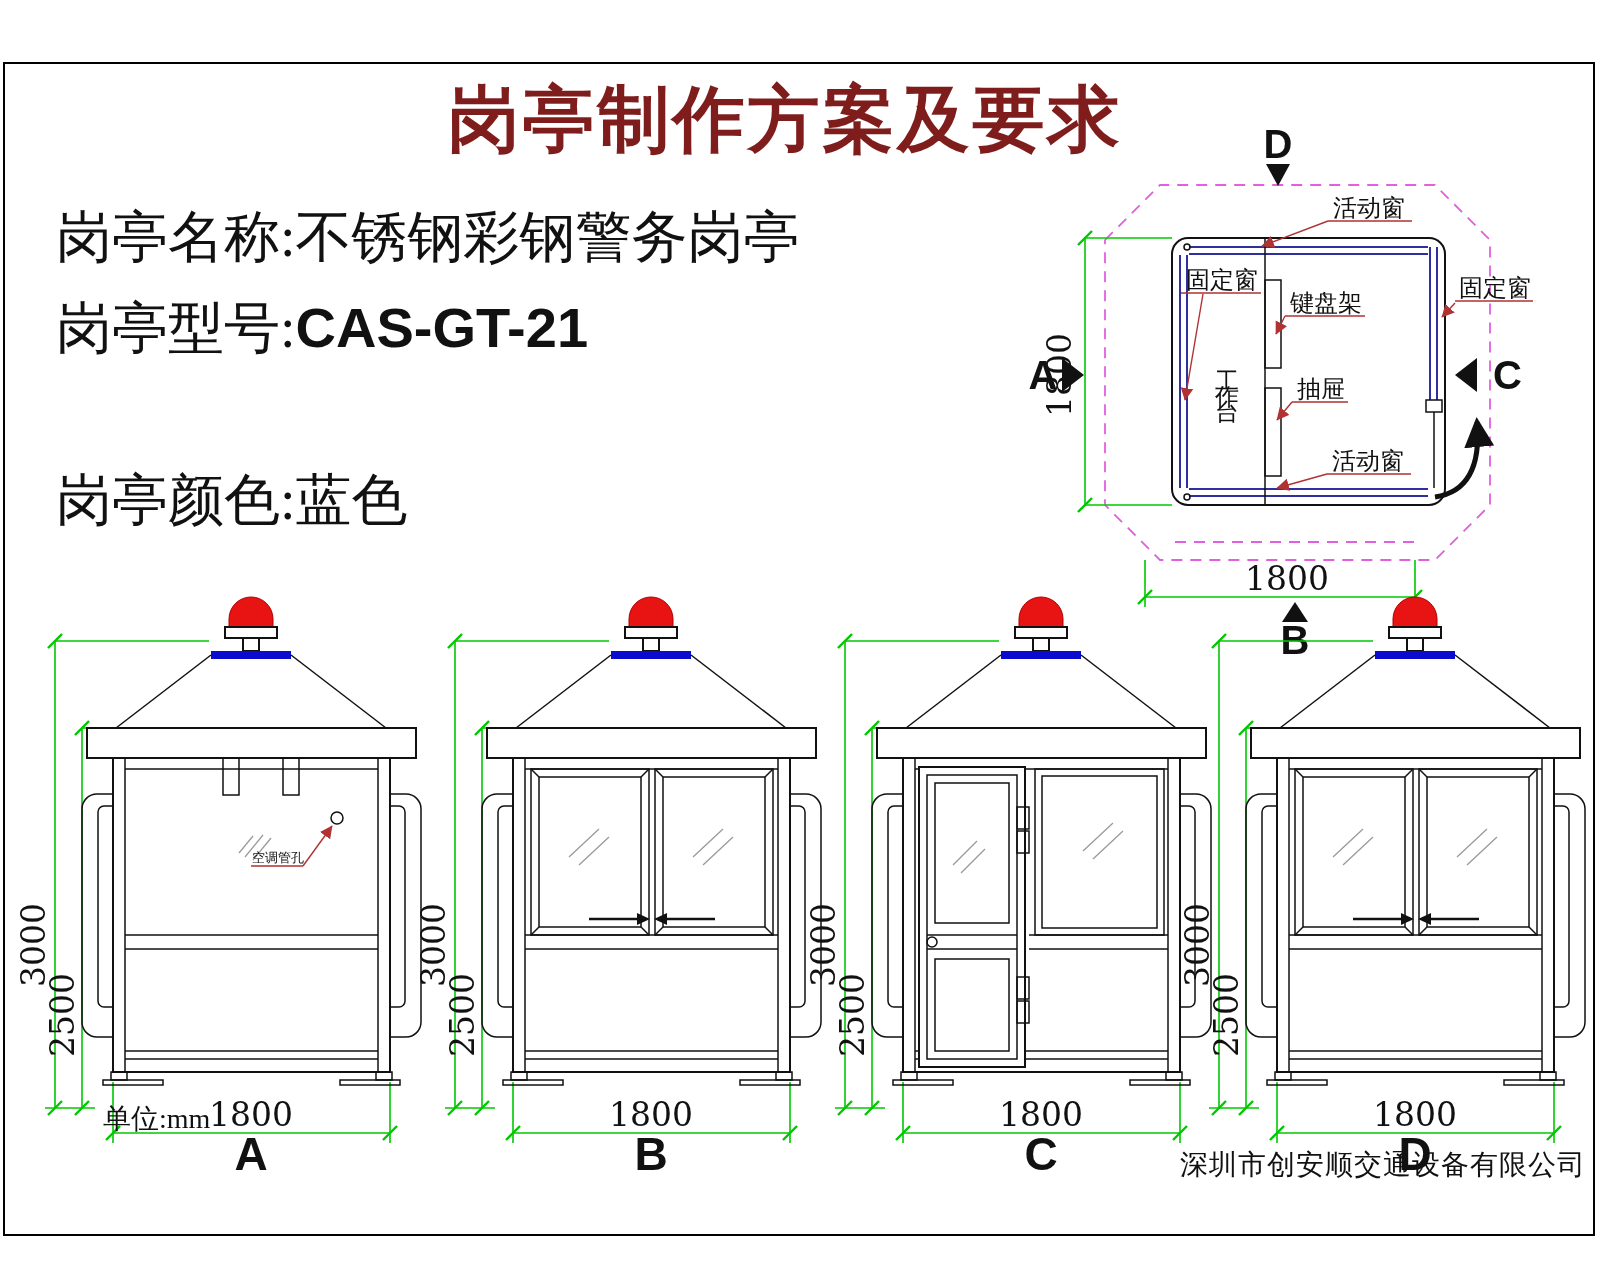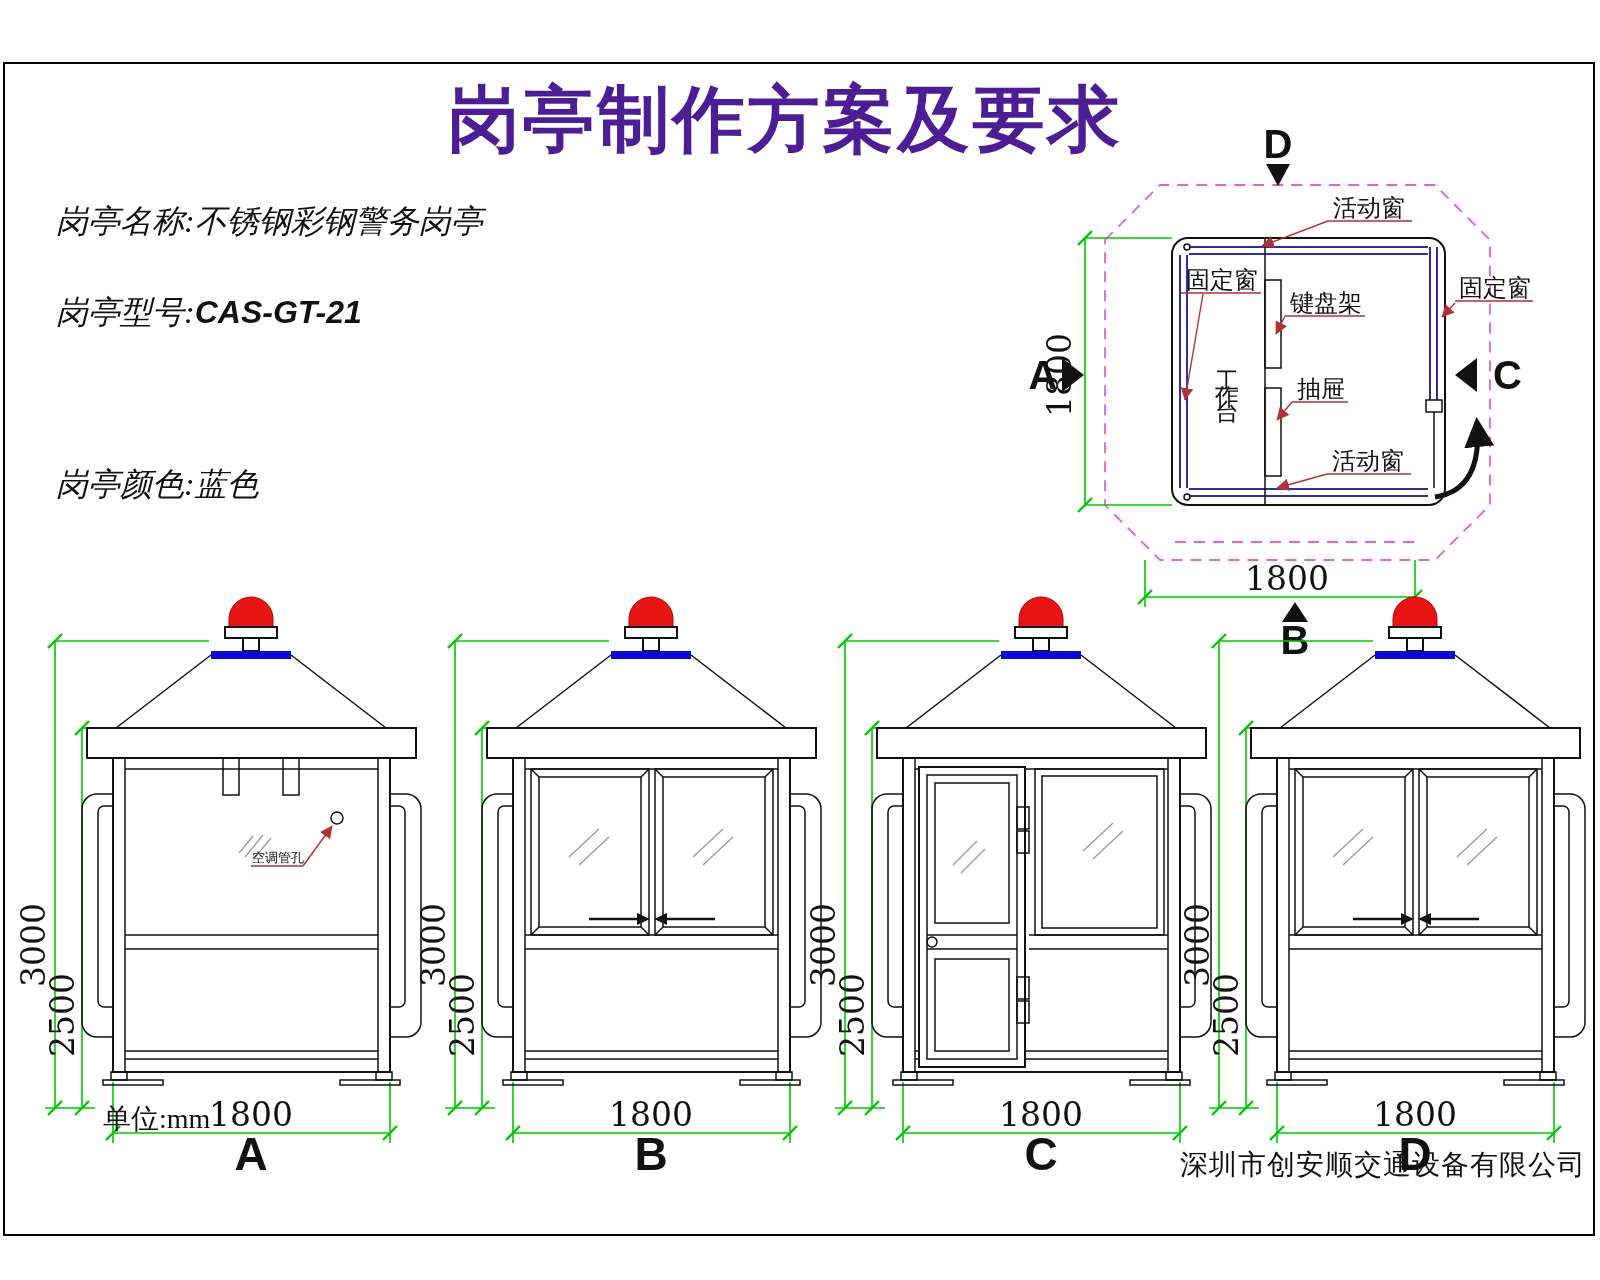--- a/index.html
+++ b/index.html
@@ -7,7 +7,7 @@
         font-family:"Liberation Serif",serif;color:#111;}
   #frame{position:absolute;left:3px;top:62px;width:1588px;height:1170px;border:2px solid #000;}
   #title{position:absolute;left:0;top:72px;width:1570px;text-align:center;
-         font-size:72px;font-weight:bold;letter-spacing:3px;color:#4c1d95;}
+         font-size:72px;font-weight:bold;letter-spacing:3px;color:#7f1d1d;}
   .spec{position:absolute;left:56px;font-size:32px;white-space:nowrap;font-style:italic;}
   .spec .v-sans{font-family:"Liberation Sans",sans-serif;font-weight:bold;}
   #unit{position:absolute;left:103px;top:1100px;font-size:28px;}

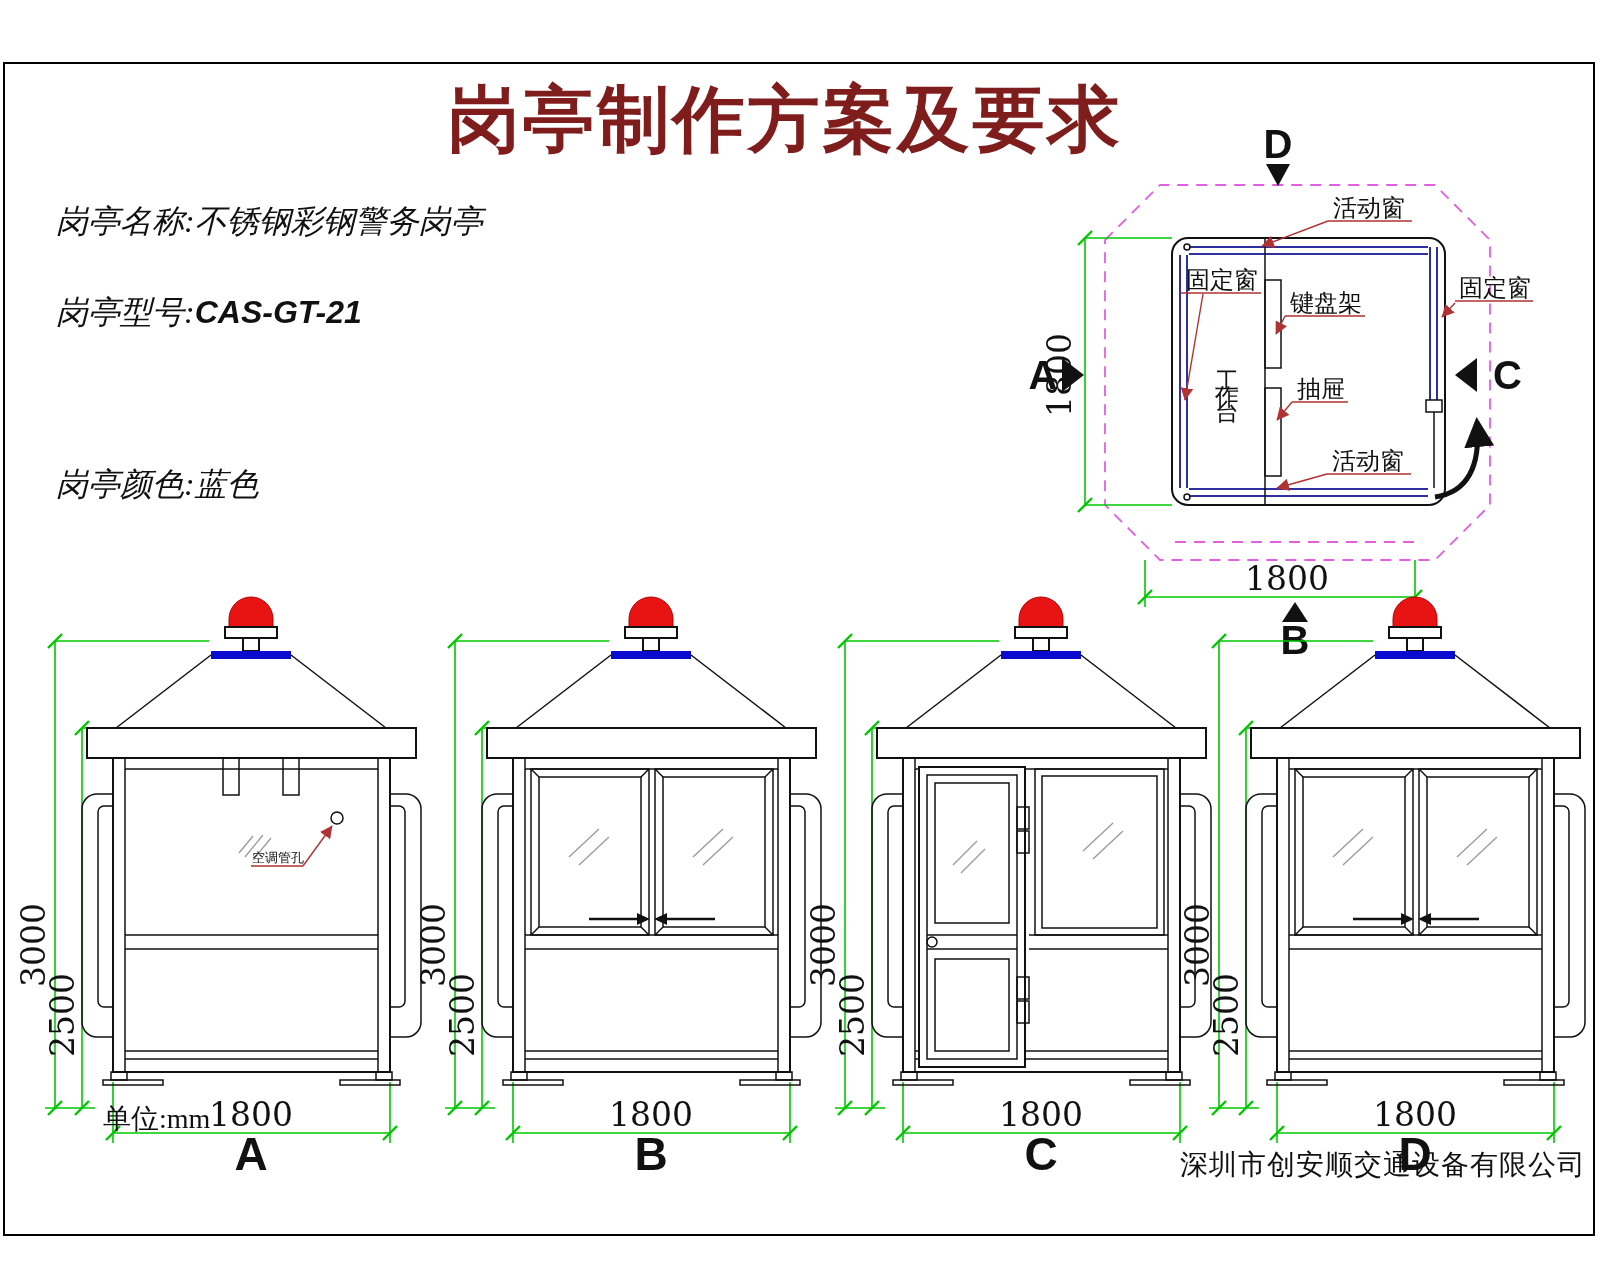--- a/index.html
+++ b/index.html
@@ -8,7 +8,7 @@
   #frame{position:absolute;left:3px;top:62px;width:1588px;height:1170px;border:2px solid #000;}
   #title{position:absolute;left:0;top:72px;width:1570px;text-align:center;
          font-size:72px;font-weight:bold;letter-spacing:3px;color:#7f1d1d;}
-  .spec{position:absolute;left:56px;font-size:32px;white-space:nowrap;font-style:italic;}
+  .spec{position:absolute;left:56px;font-size:56px;white-space:nowrap;}
   .spec .v-sans{font-family:"Liberation Sans",sans-serif;font-weight:bold;}
   #unit{position:absolute;left:103px;top:1100px;font-size:28px;}
   #company{position:absolute;left:1180px;top:1146px;font-size:28px;letter-spacing:1px;text-align:center;}

